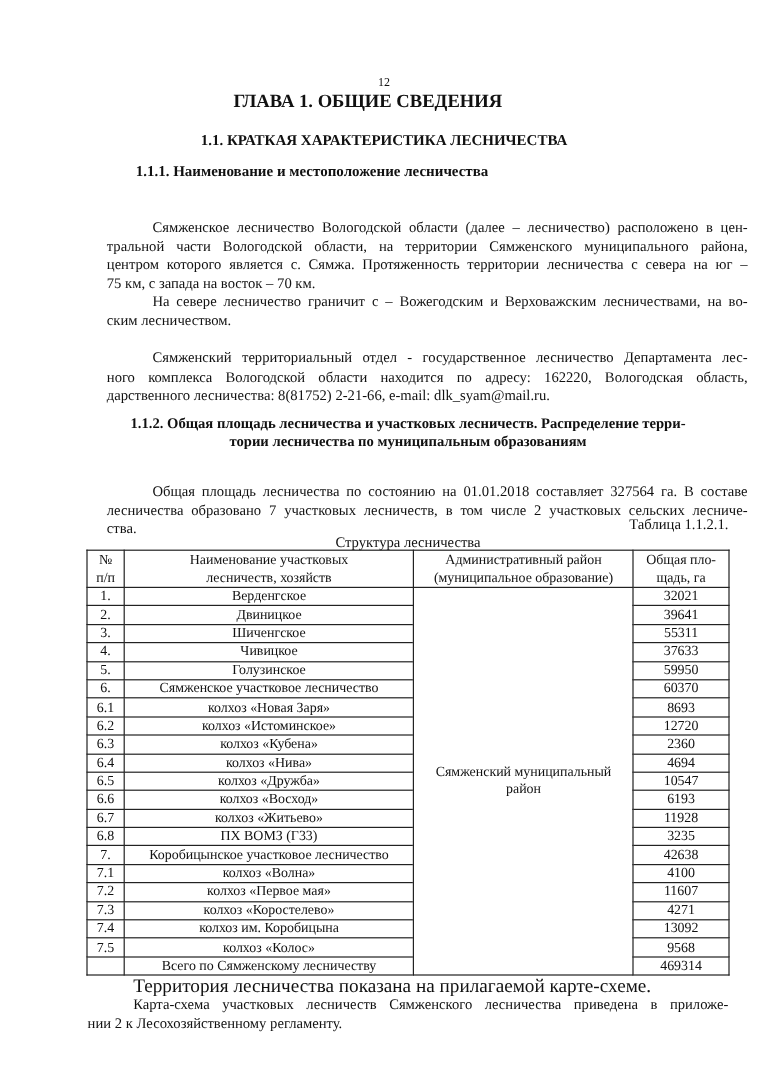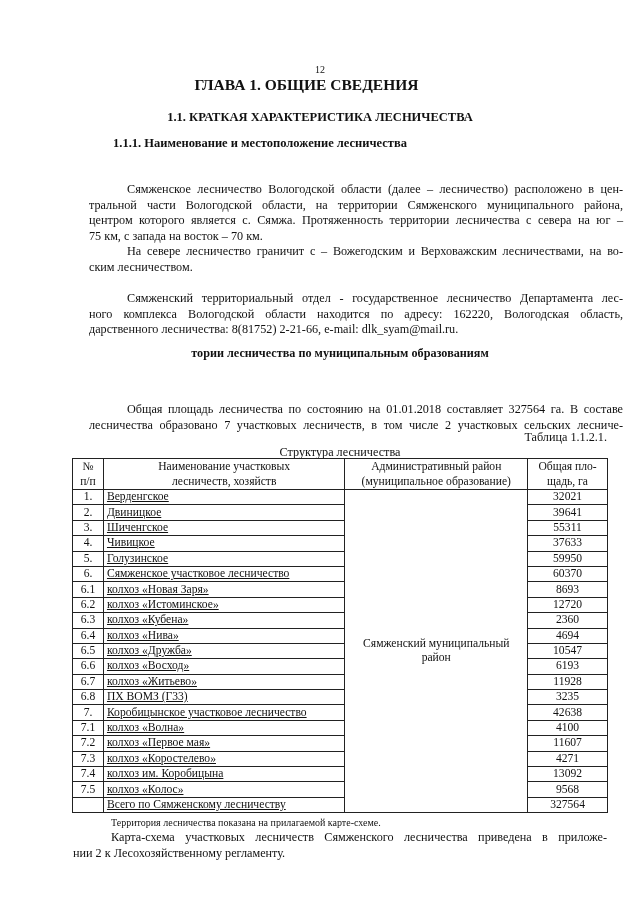--- a/index.html
+++ b/index.html
@@ -104,6 +104,7 @@
 </div>
 
 <div class="h-sub2">
+  <div>1.1.2. Общая площадь лесничества и участковых лесничеств. Распределение терри-</div>
   <div>тории лесничества по муниципальным образованиям</div>
 </div>
 

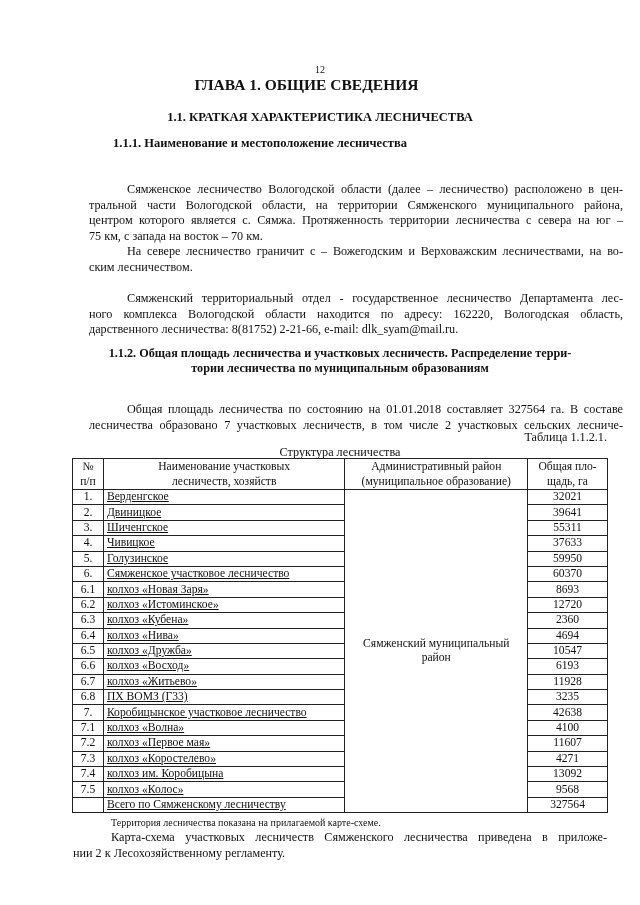--- a/index.html
+++ b/index.html
@@ -111,6 +111,7 @@
 <div class="para" style="top:386px;">
   <span class="line indent">Общая площадь лесничества по состоянию на 01.01.2018  составляет 327564 га. В составе</span>
   <span class="line">лесничества образовано 7 участковых лесничеств, в том числе 2 участковых сельских лесниче-</span>
+  <span class="line last">ства.</span>
 </div>
 
 <div class="table-label">Таблица 1.1.2.1.</div>

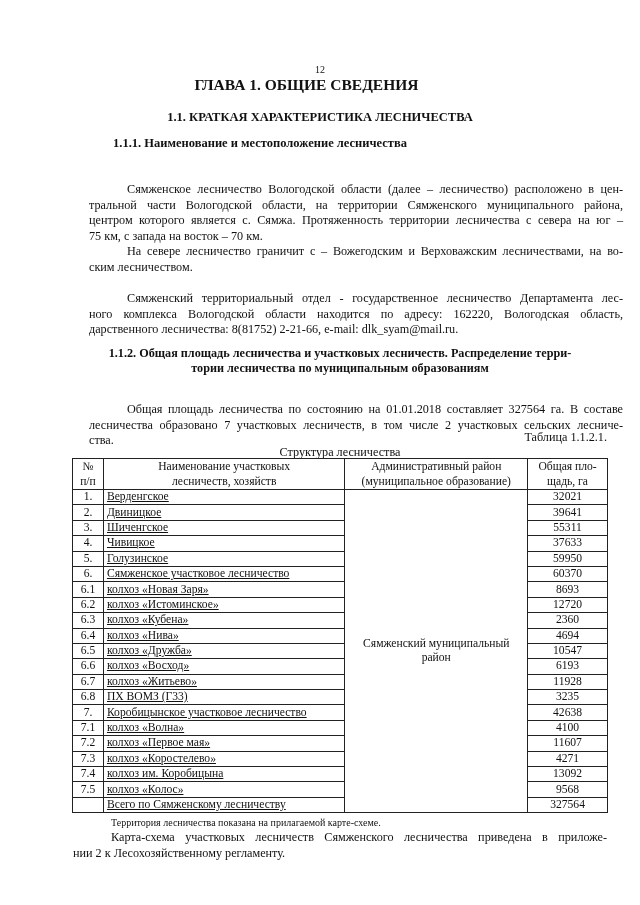--- a/index.html
+++ b/index.html
@@ -62,7 +62,7 @@
   col.c3 { width: 183px; }
   col.c4 { width: 80px; }
   td.num { text-align: center; }
-  td.name { text-align: left; text-decoration: underline; }
+  td.name { text-align: center; }
   td.area { text-align: center; }
   td.district { text-align: center; vertical-align: top; border-bottom: 1px solid #222; }
   td.bold { font-weight: bold; }

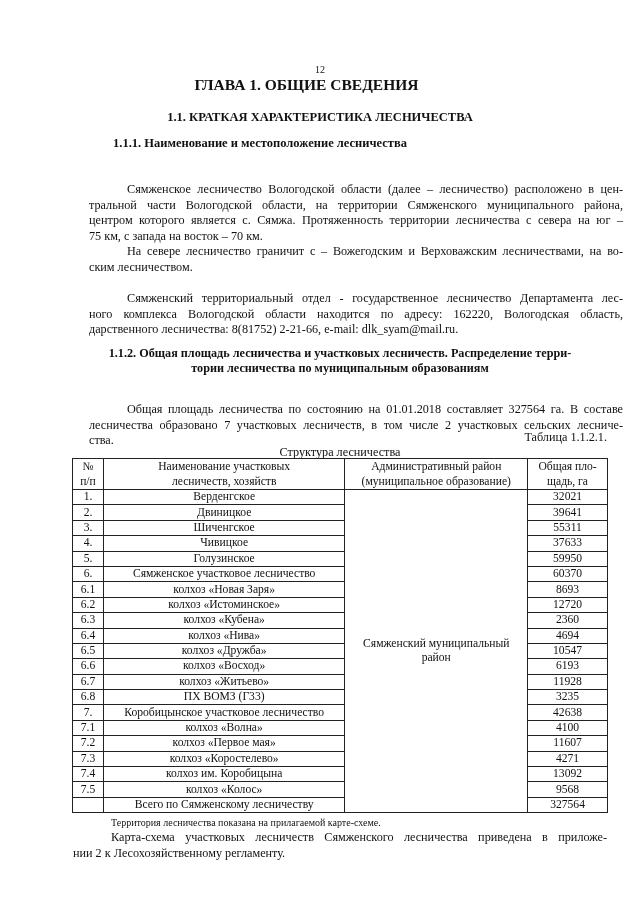--- a/index.html
+++ b/index.html
@@ -252,7 +252,7 @@
     <tr>
         <td class="num"></td>
         <td class="name">Всего по Сямженскому лесничеству</td>
-        <td class="area bold">327564</td>
+        <td class="area bold">469314</td>
       </tr>
   </tbody>
 </table>

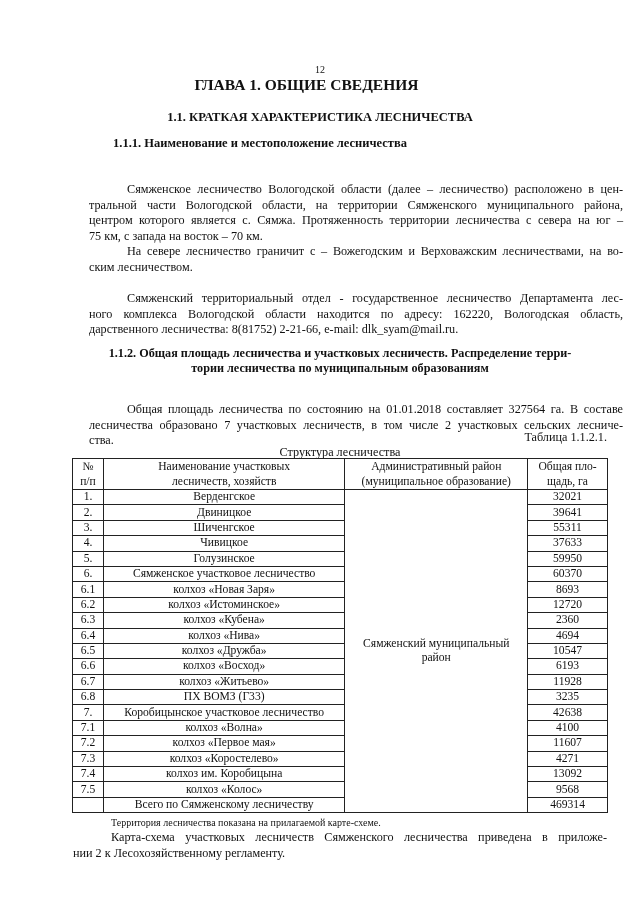--- a/index.html
+++ b/index.html
@@ -68,7 +68,7 @@
   td.bold { font-weight: bold; }
   .after1 {
     position: absolute; top: 815px; left: 111px;
-    font-size: 10px; line-height: 15px;
+    font-size: 16px; line-height: 15px;
   }
   .after2 {
     position: absolute; top: 830px; left: 73px; width: 534px;

